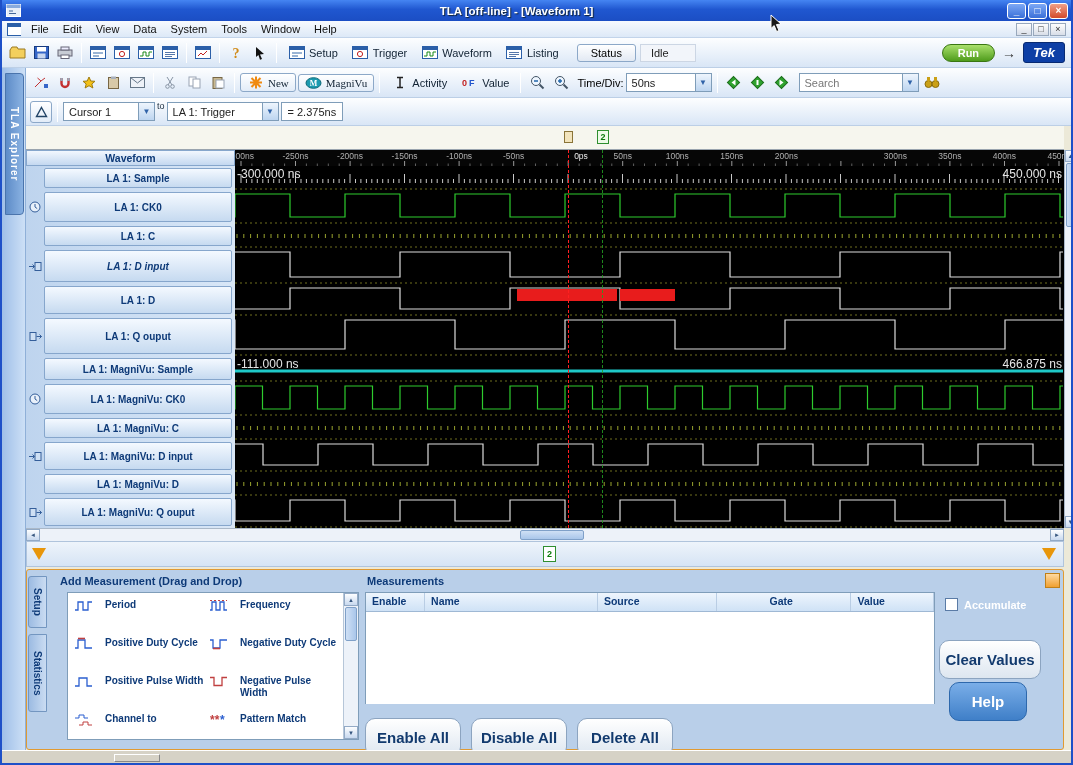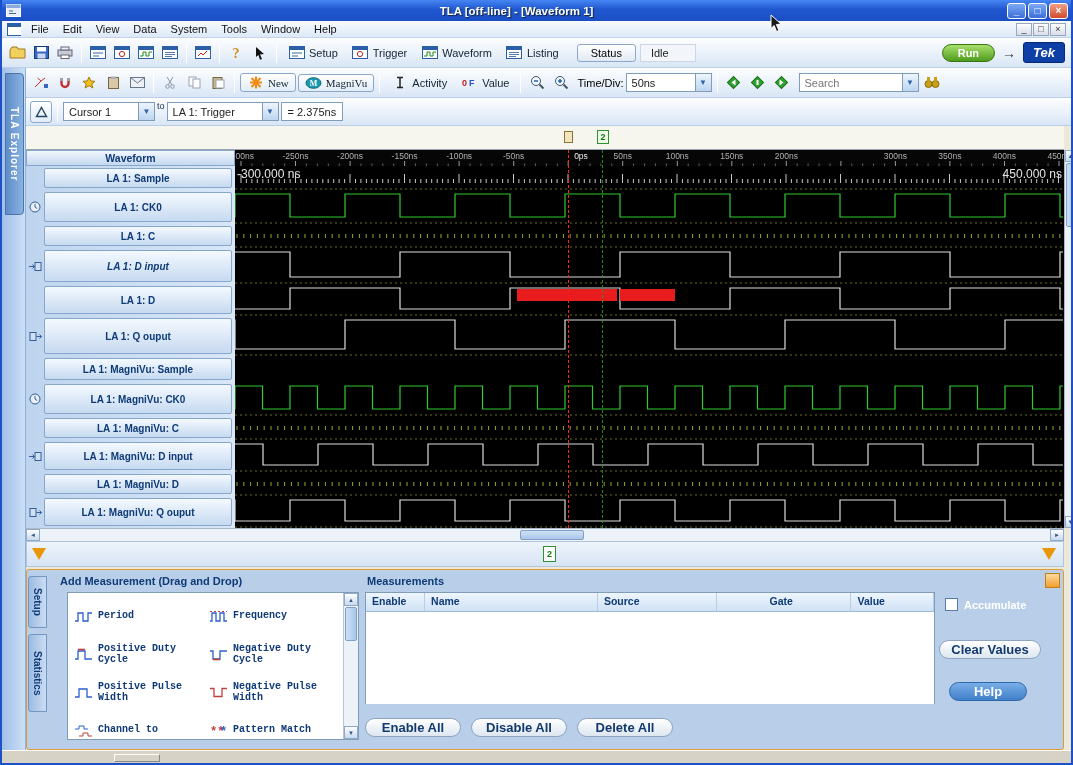--- a/index.html
+++ b/index.html
@@ -626,6 +626,10 @@
             <span class="wf-gutter"></span>
             <div class="wf-label">LA 1: MagniVu: Sample</div>
           </div>
+          <div class="wf-trace"><svg width="828" height="26">
+              <line x1="0" y1="25" x2="828" y2="25" stroke="#6e6e1e" stroke-dasharray="2,3"></line>
+              <line x1="0" y1="15" x2="828" y2="15" stroke="#1ec8c8" stroke-width="3"></line>
+            </svg><span class="trace-lab left">-111.000 ns</span><span class="trace-lab right">466.875 ns</span></div>
         </div>
         <div class="wf-row" style="height: 34px;">
           <div class="wf-labelcell">

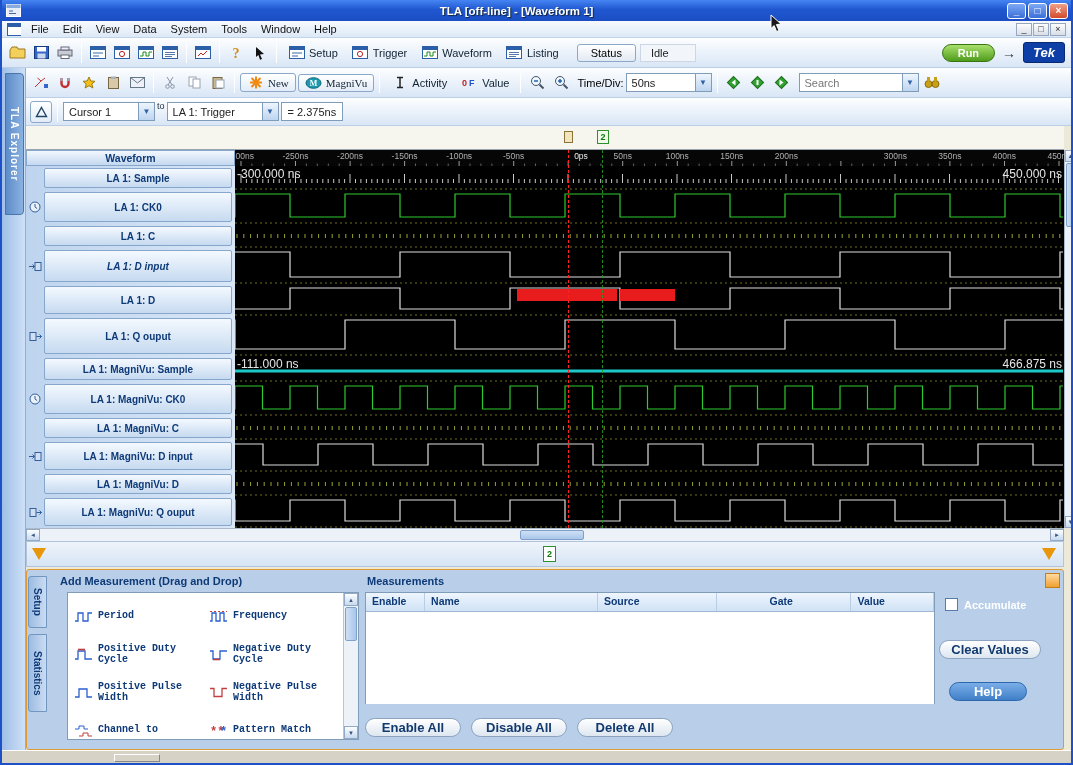--- a/index.html
+++ b/index.html
@@ -85,7 +85,7 @@
   .meas-title{position:absolute;left:320px;top:5px;font-weight:bold;color:#0e3a78;}
   .meas-list{position:absolute;left:20px;top:22px;width:292px;height:148px;background:#fff;border:1px solid #7f9db9;overflow:hidden;}
   .ml-grid{position:absolute;left:3px;top:4px;right:17px;bottom:0;display:flex;flex-wrap:wrap;align-content:flex-start;overflow:hidden;}
-  .ml-item{width:50%;height:38px;display:flex;align-items:center;gap:5px;padding:2px;color:#0e3a78;font-weight:bold;font-size:10px;line-height:1.15;font-family:Liberation Mono, monospace;}
+  .ml-item{width:50%;height:38px;display:flex;gap:12px;padding:2px;color:#0e3a78;font-weight:bold;font-size:10px;line-height:1.15;}
   .ml-icon{display:inline-flex;width:20px;justify-content:center;flex:none;}
   .ml-scroll{position:absolute;right:0;top:0;width:15px;height:100%;background:#edf2f9;border-left:1px solid #b6c6d8;}
   .mls-up,.mls-down{position:absolute;left:0;width:14px;height:13px;background:linear-gradient(#fdfeff,#c8d9ef);border:1px solid #93aac6;color:#35557e;font-size:6px;display:flex;align-items:center;justify-content:center;}

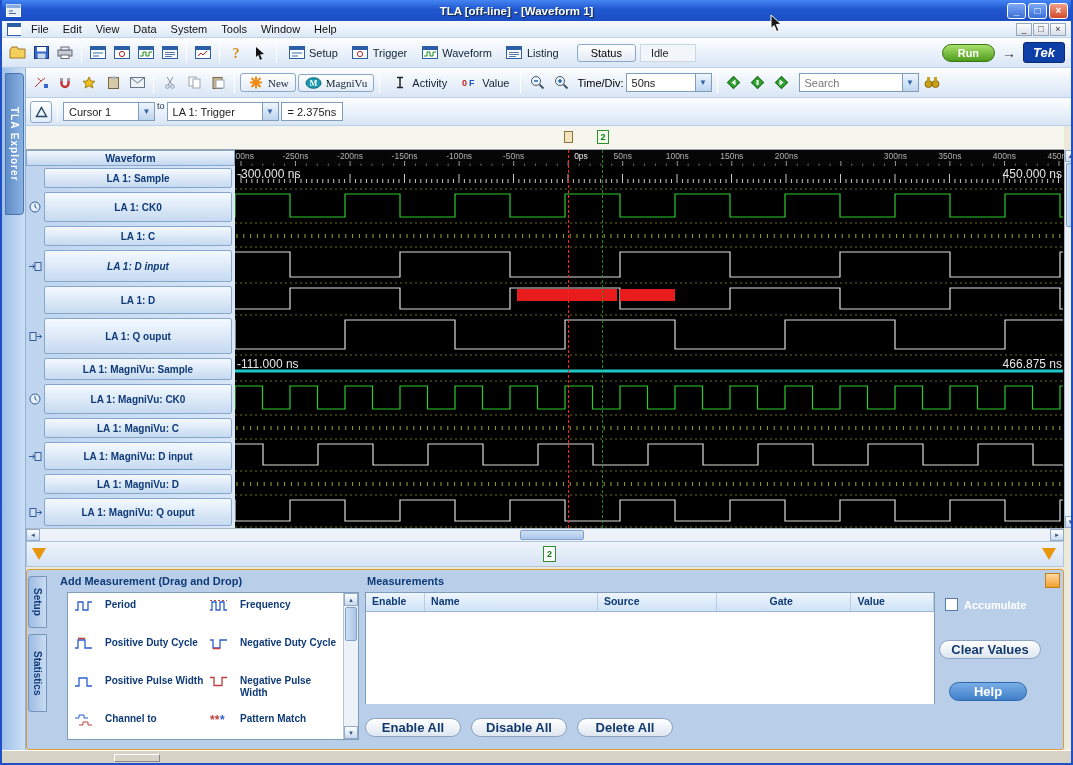--- a/index.html
+++ b/index.html
@@ -95,7 +95,7 @@
   .mt-header{display:flex;height:19px;background:linear-gradient(#eef5fd,#cfe2f6);border-bottom:1px solid #9fb8d4;}
   .mt-h{border-right:1px solid #b9cde4;padding:2px 6px;color:#0e3a78;font-weight:bold;font-size:10.5px;white-space:nowrap;overflow:hidden;}
   .mt-body{height:92px;background:#fff;}
-  .pill{position:absolute;height:19px;border:1px solid #8ca4c0;border-radius:10px;background:linear-gradient(#ffffff,#dde6f0);color:#123a6e;font-weight:bold;font-size:13px;display:flex;align-items:center;justify-content:center;cursor:default;}
+  .pill{position:absolute;height:39px;border:1px solid #8ca4c0;border-radius:10px;background:linear-gradient(#ffffff,#dde6f0);color:#123a6e;font-weight:bold;font-size:15px;display:flex;align-items:center;justify-content:center;cursor:default;}
   #recalc-btn{left:782px;top:148px;width:88px;margin-top:36px;}
   #clear-btn{left:892px;top:70px;width:102px;}
   #help-btn{left:902px;top:112px;width:78px;background:linear-gradient(#7aaee8,#3f7fc8);color:#fff;border-color:#2d68ac;}

